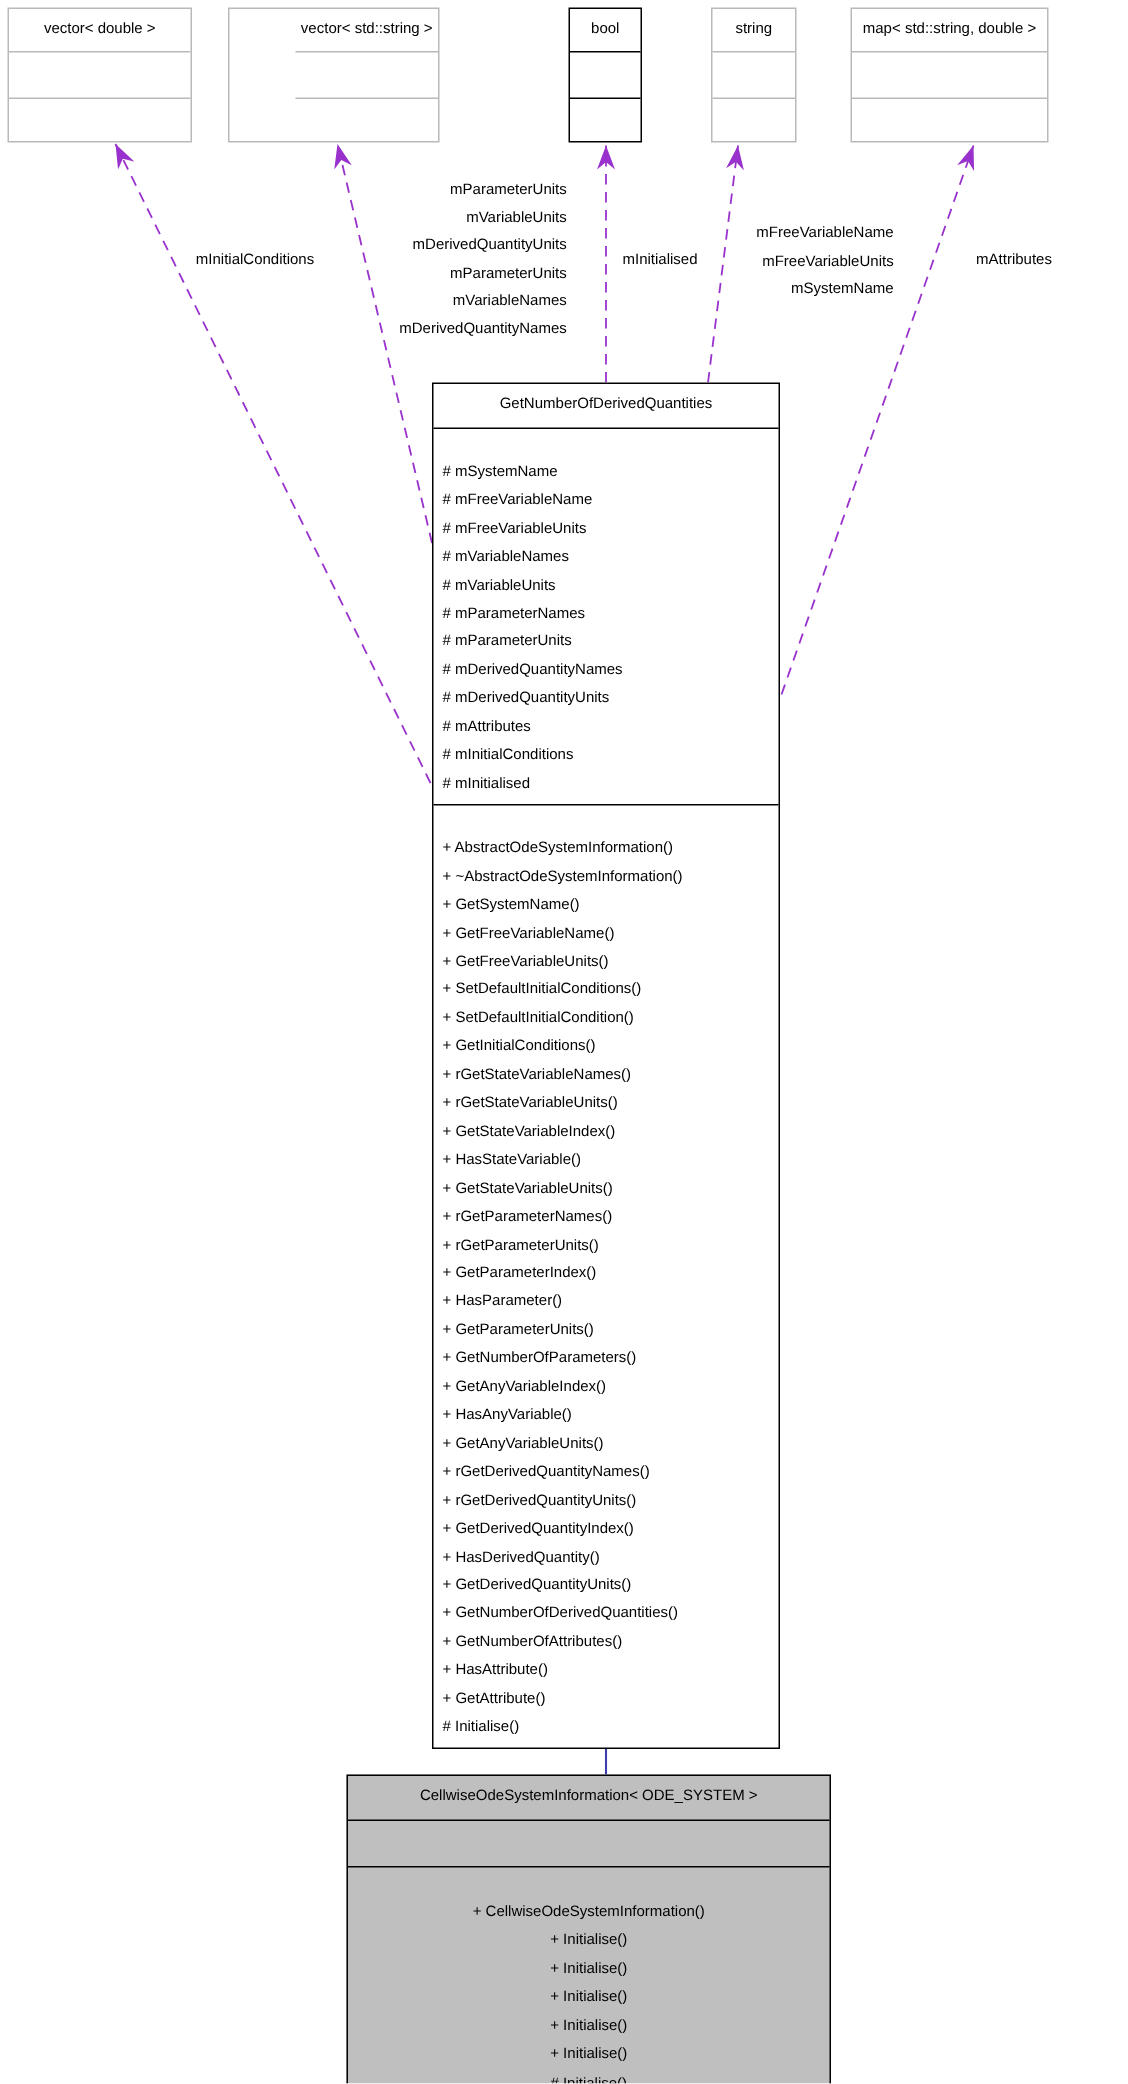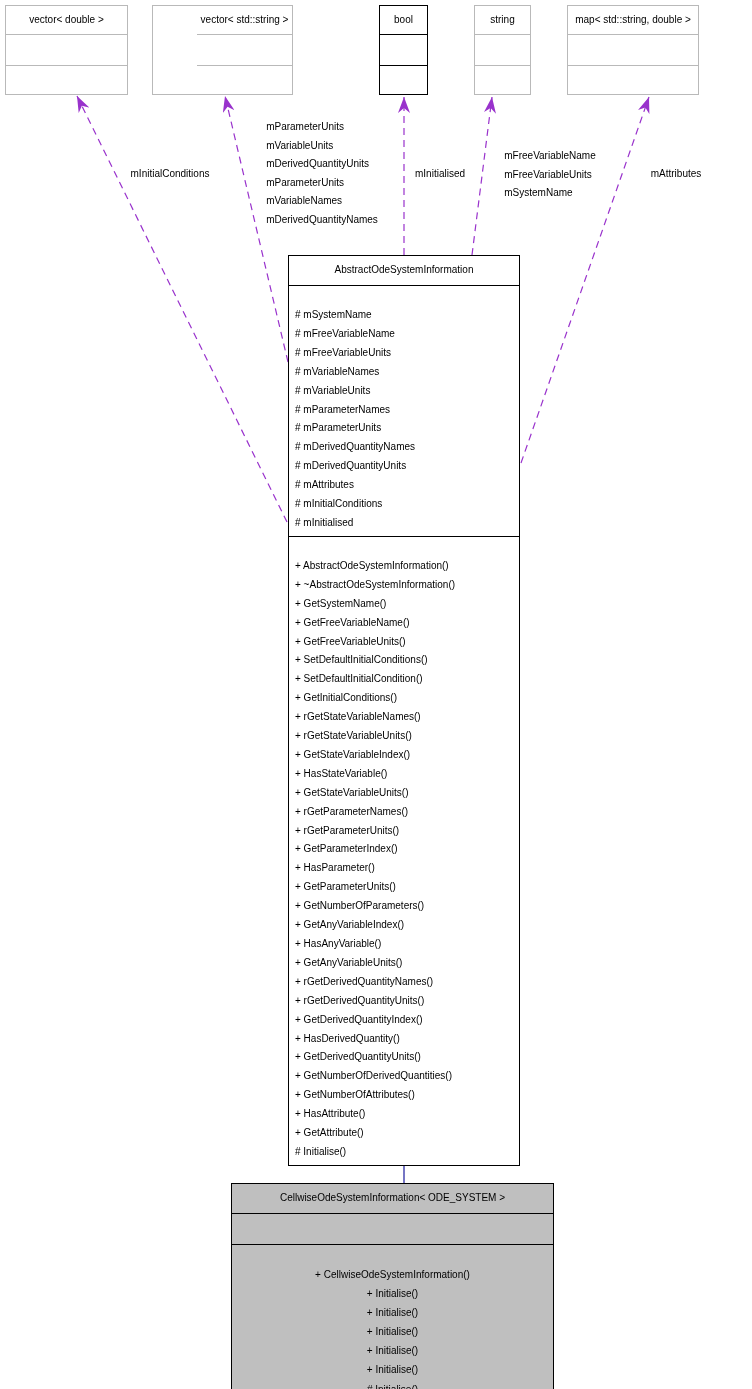--- a/index.html
+++ b/index.html
@@ -25,7 +25,7 @@
   .node.derived{background:#bfbfbf;}
   .derived .members .member{line-height:19.1px;text-align:center;}
   .edge-label{
-    position:absolute;transform:translateX(-50%);text-align:left;
+    position:absolute;transform:translateX(-50%);text-align:right;
     line-height:18.6px;white-space:nowrap;z-index:2;
   }
 </style>

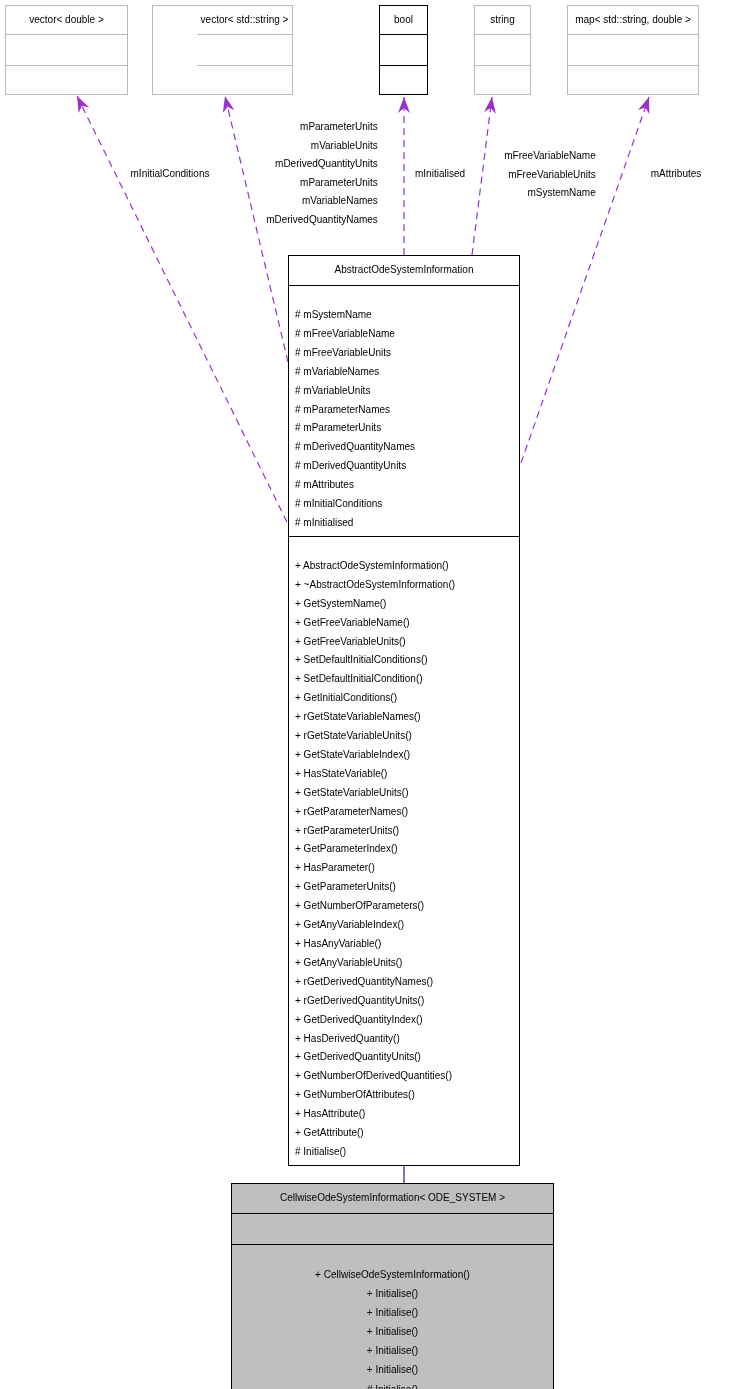--- a/index.html
+++ b/index.html
@@ -80,7 +80,7 @@
   </div>
 
   <div class="node dark classbox" style="left:288px;top:255px;width:232px;">
-    <div class="title">AbstractOdeSystemInformation</div>
+    <div class="title">GetNumberOfDerivedQuantities</div>
     <div class="members attrs">
         <div class="member"># mSystemName</div>
         <div class="member"># mFreeVariableName</div>

